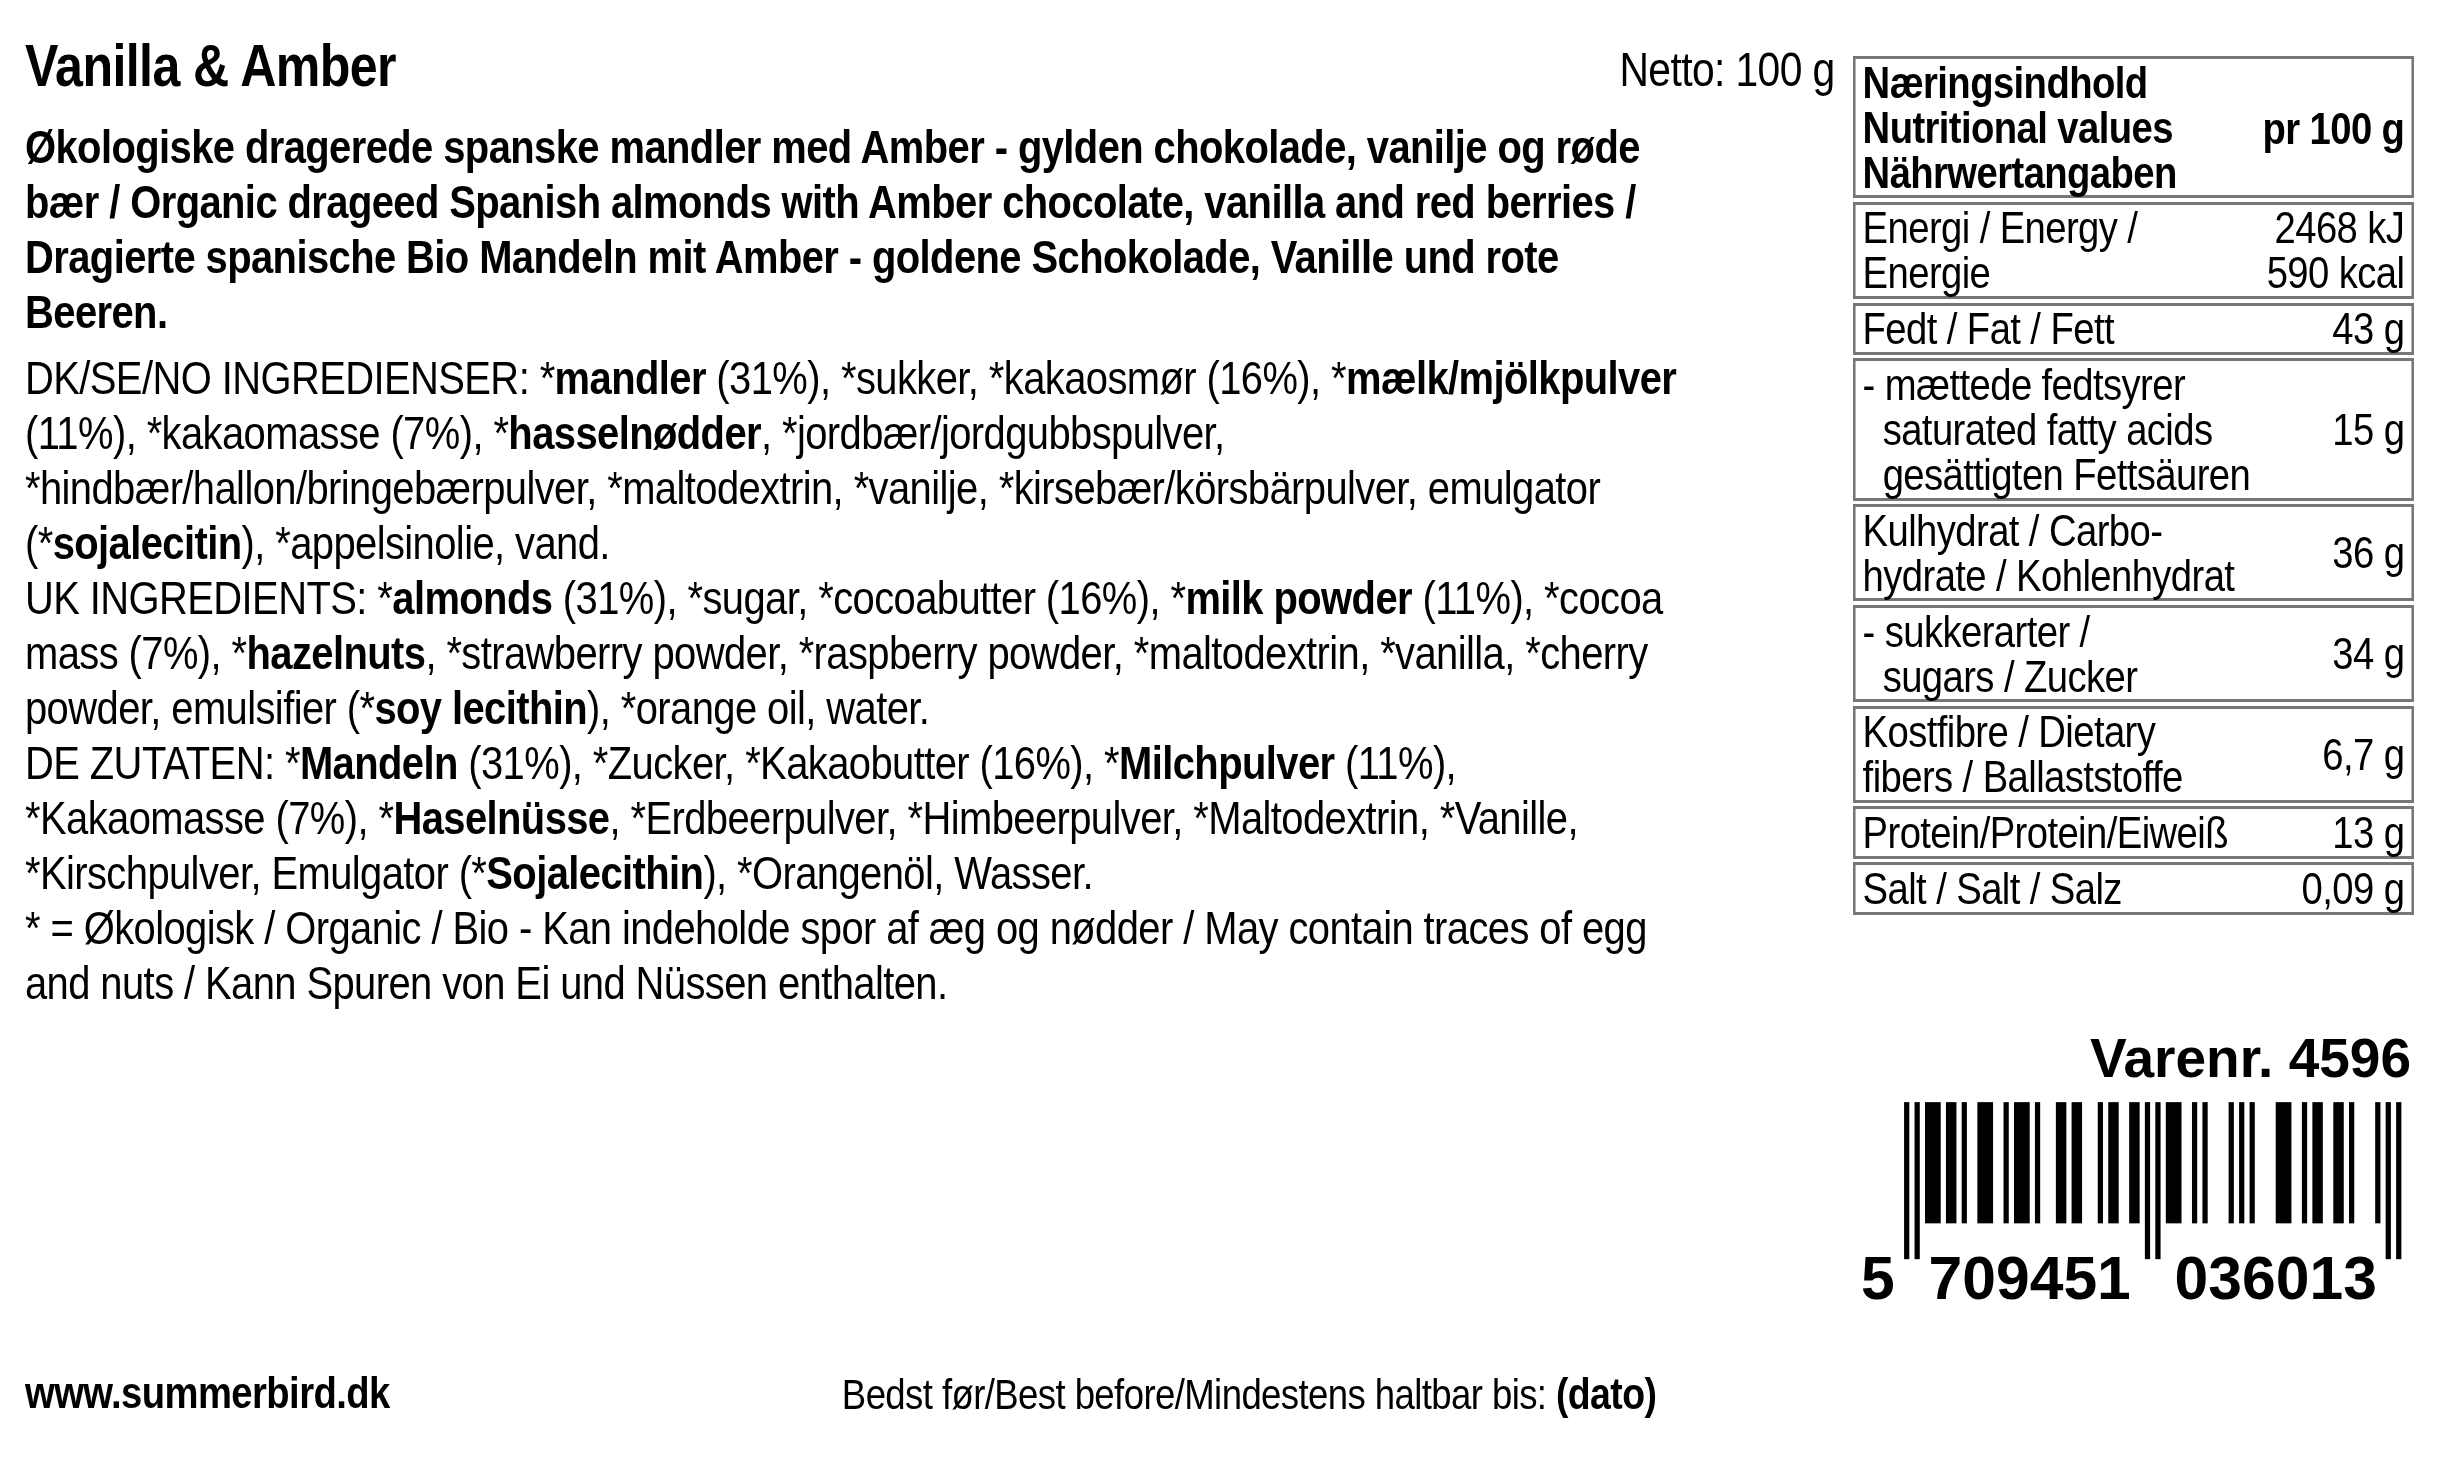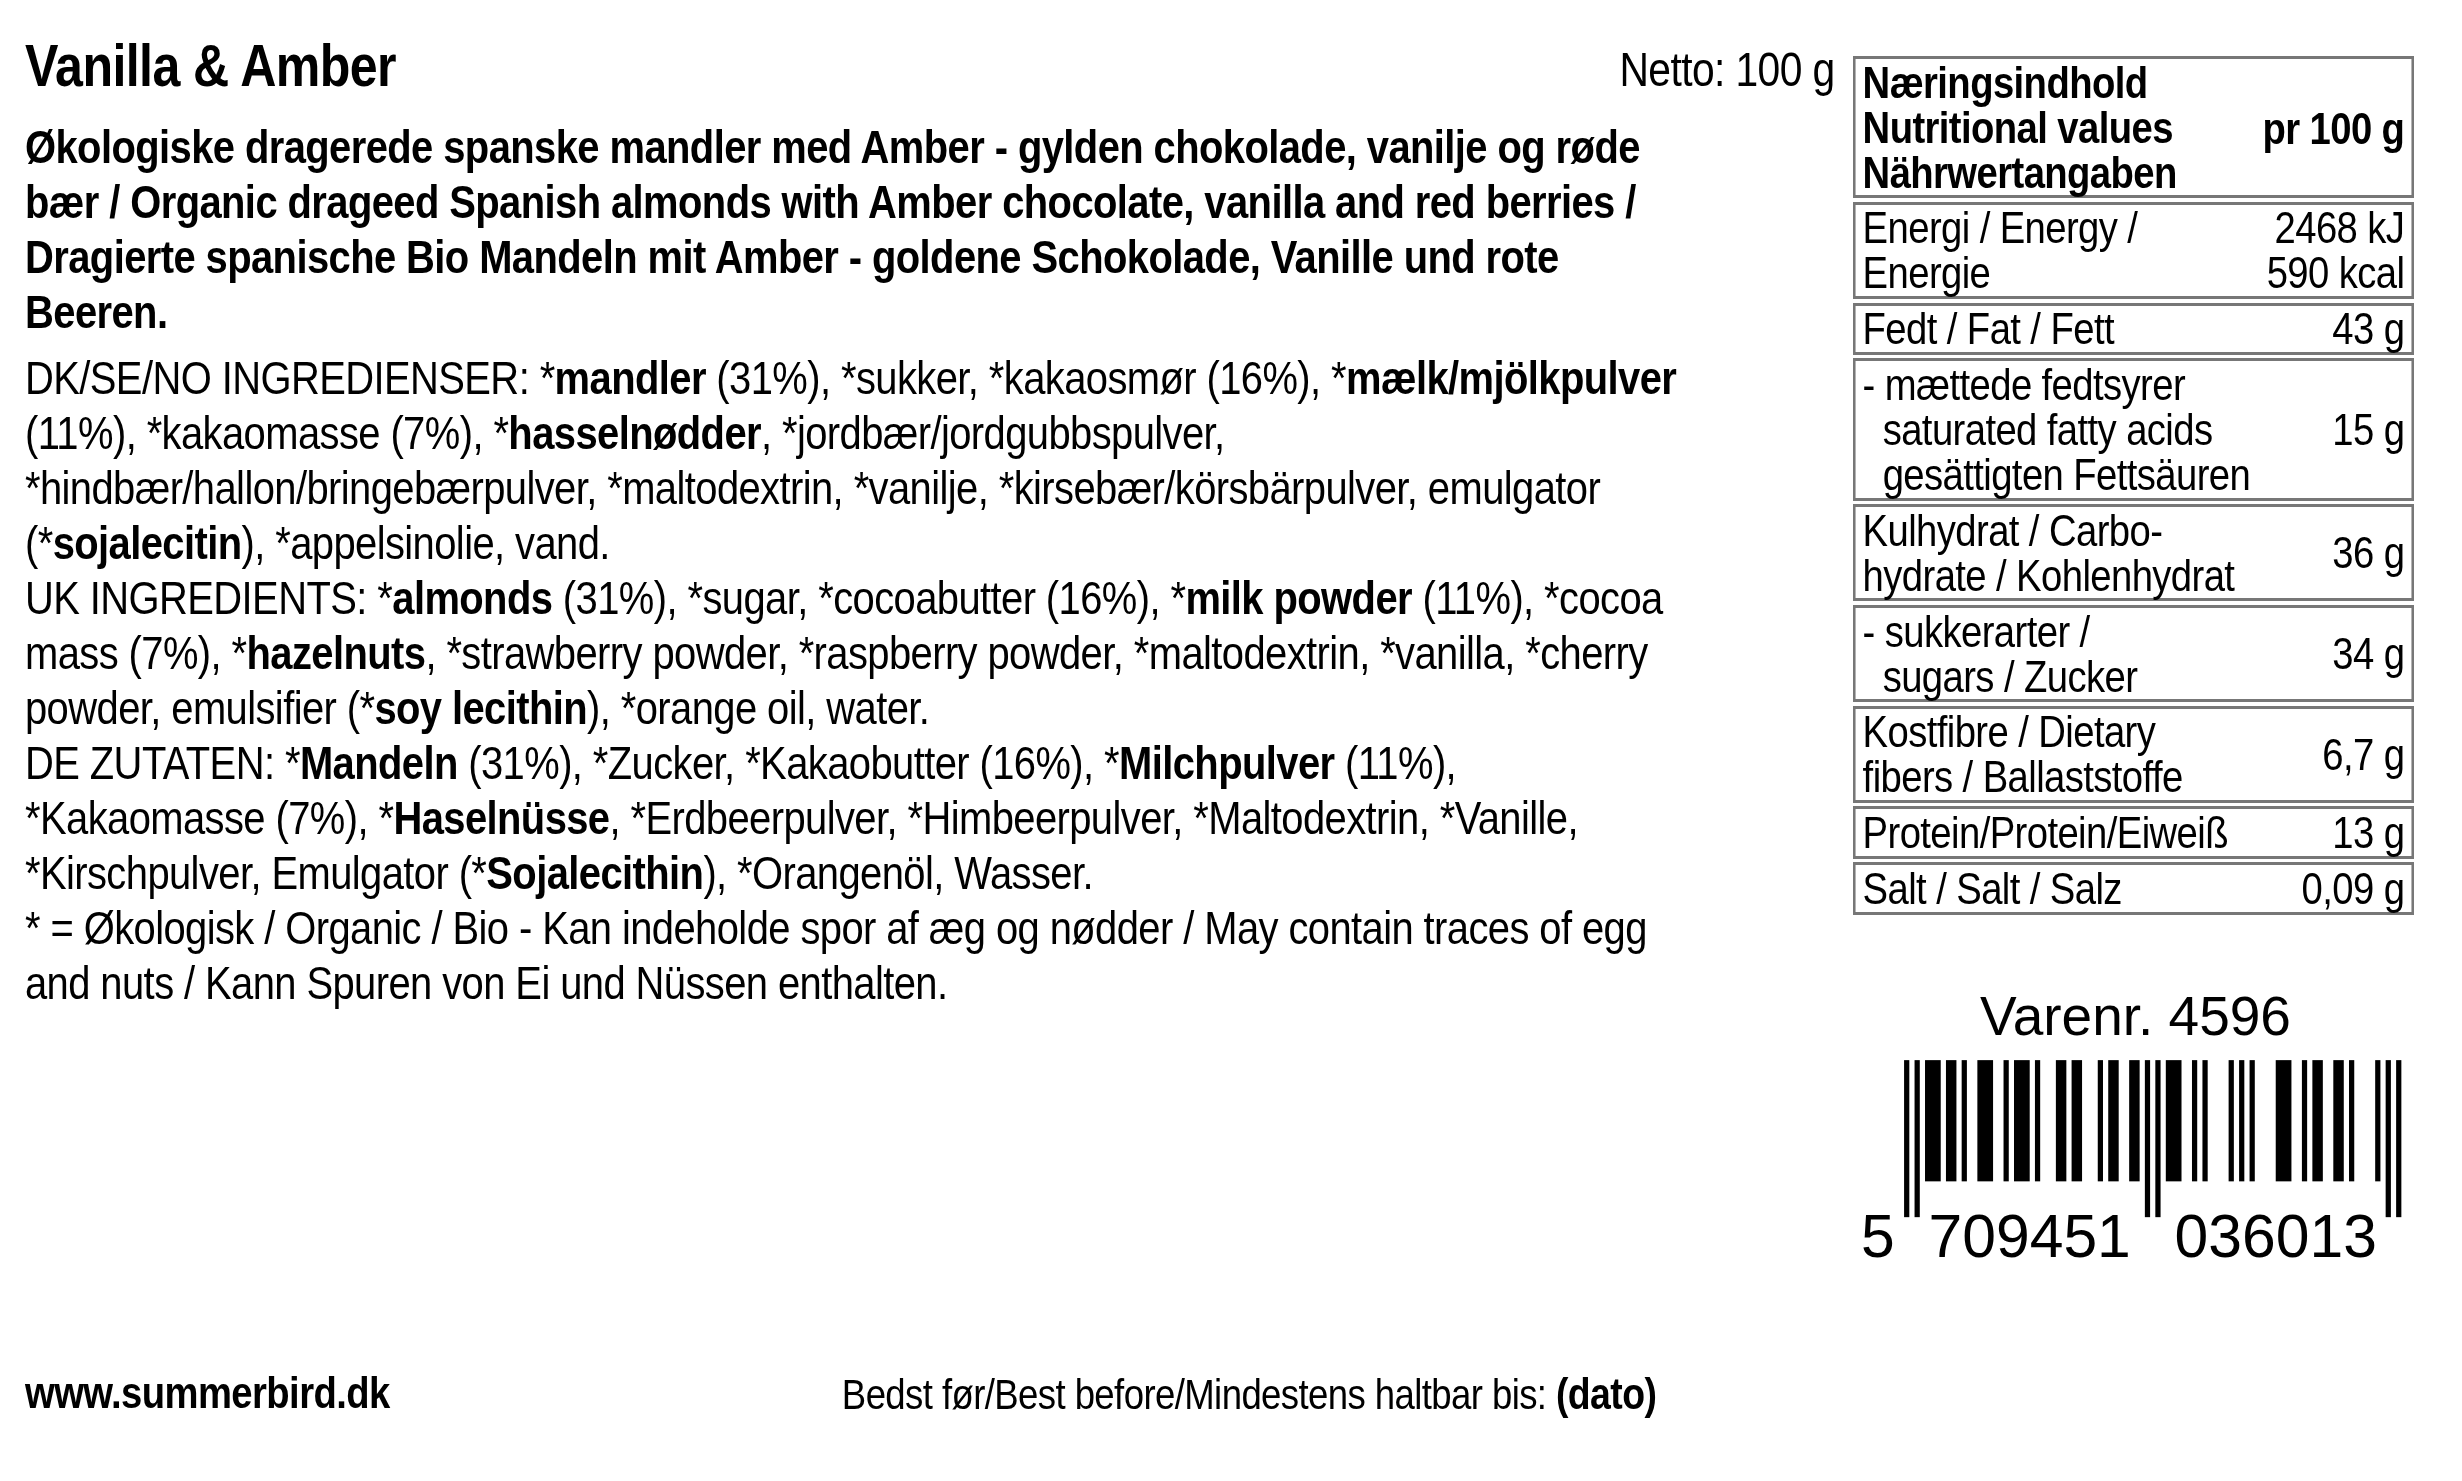--- a/index.html
+++ b/index.html
@@ -28,7 +28,7 @@
   .nvalue .tl { text-align:right; }
 
   
-  .bc     { position:absolute; left:1860px; top:984px; width:551px; text-align:center; }
+  .bc     { position:absolute; left:1860px; top:1026px; width:551px; text-align:right;font-weight:bold; }
   .varenr { font-size:55px; line-height:65px; white-space:pre; }
   .bc svg { display:block; margin-top:4.1px; }
   .bc svg rect { fill:#000; }

